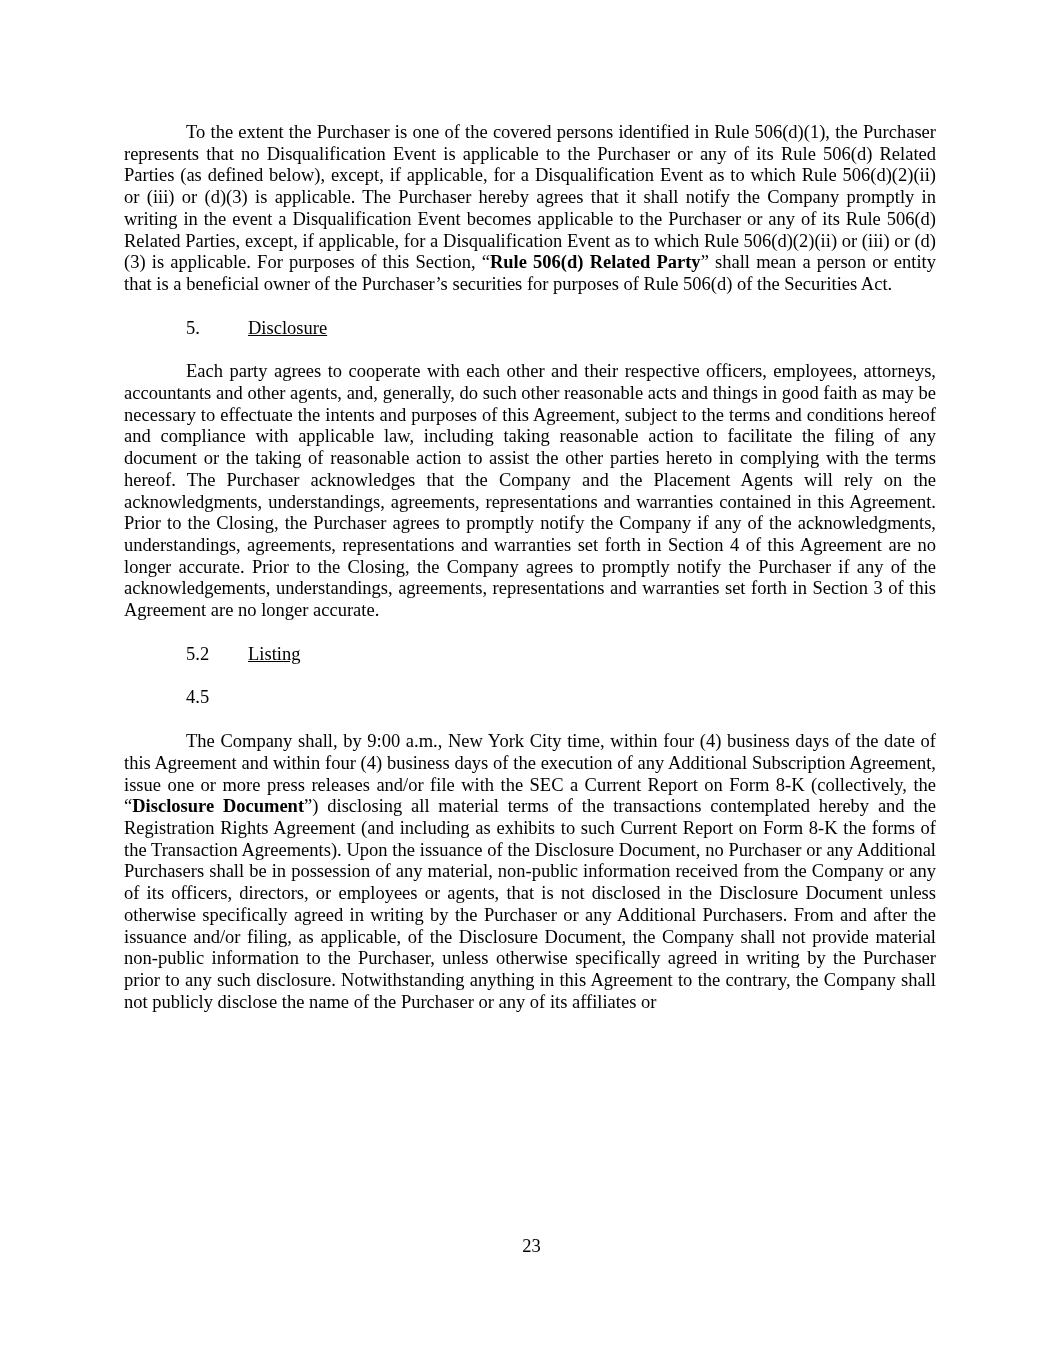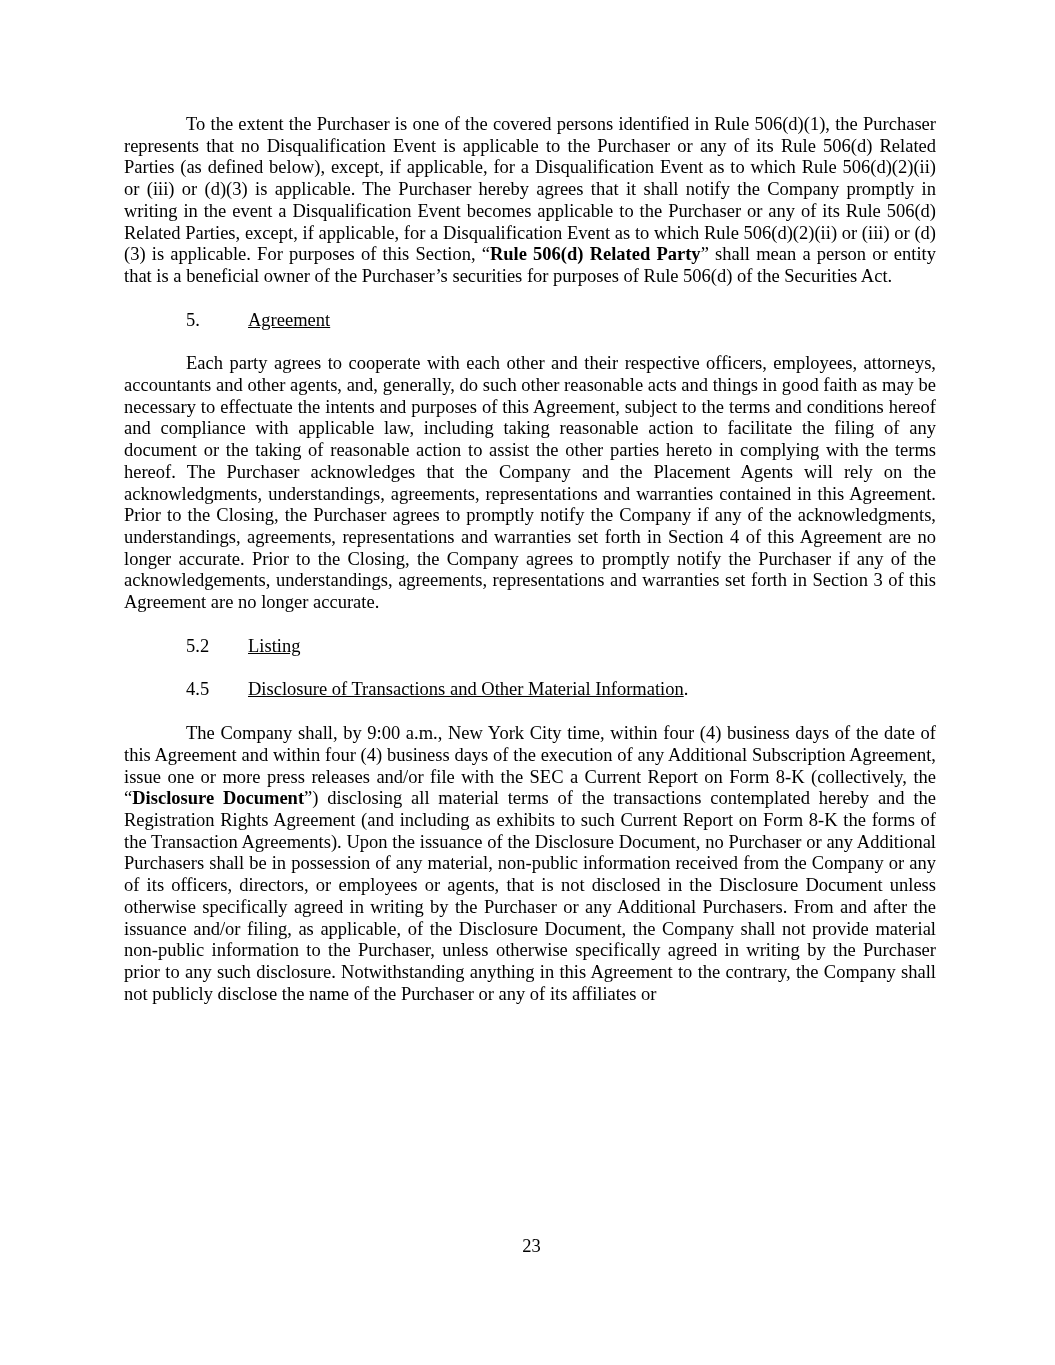--- a/index.html
+++ b/index.html
@@ -18,7 +18,7 @@
   }
   .content {
     position: absolute;
-    top: 114px;
+    top: 122px;
     left: 124px;
     width: 812px;
   }

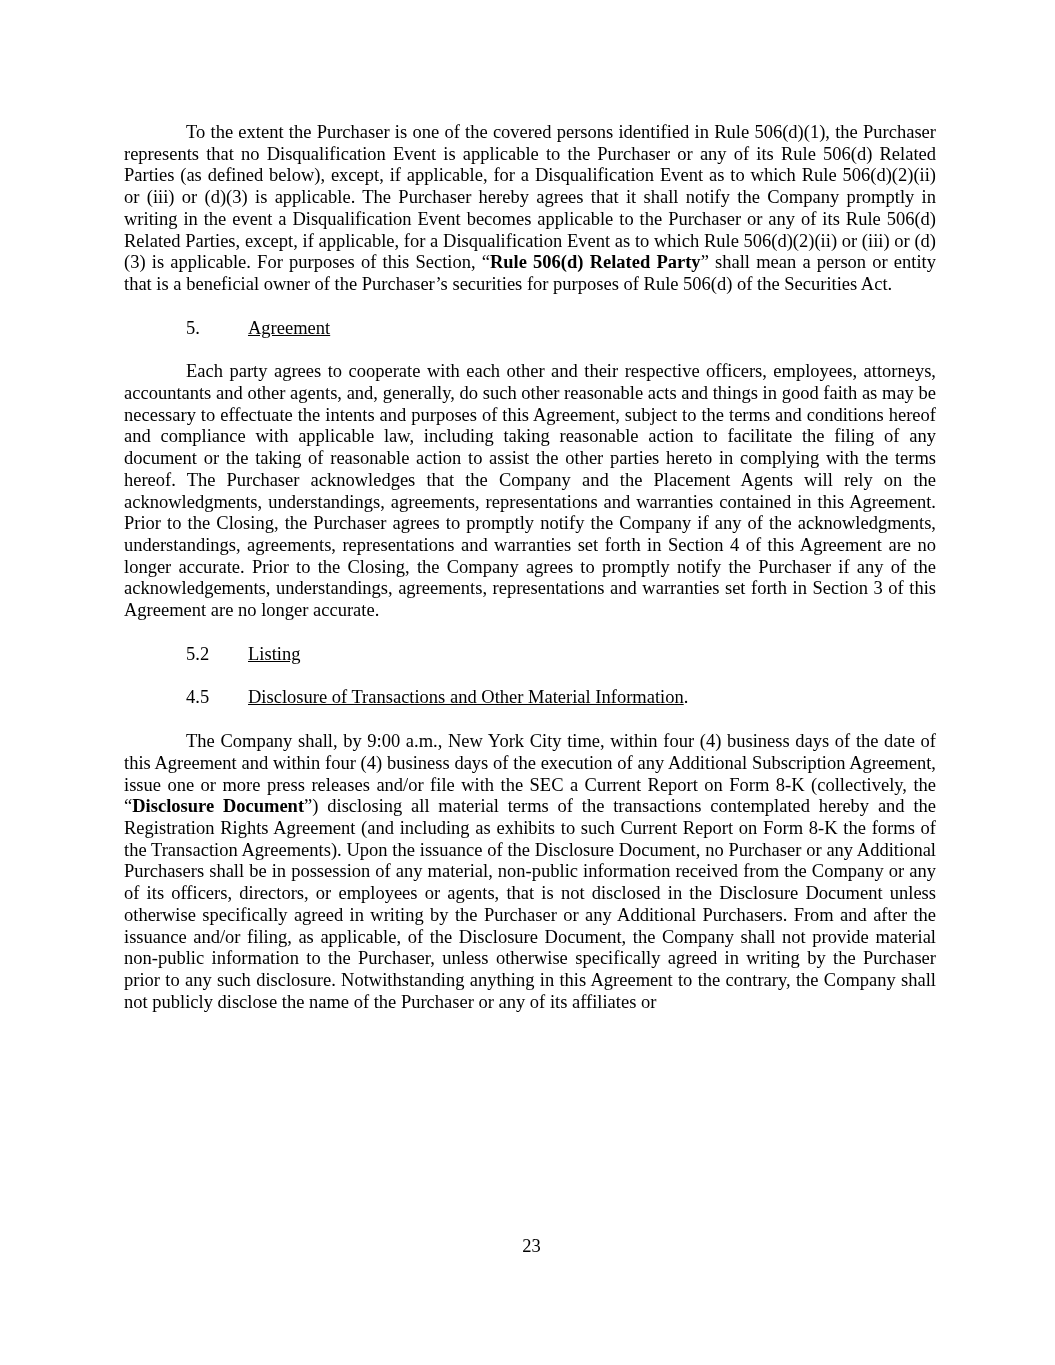--- a/index.html
+++ b/index.html
@@ -71,7 +71,7 @@
 
     <div class="block heading">
       <span class="h-num">5.</span>
-      <span class="h-title">Agreement</span>
+      <span class="h-title">Disclosure</span>
     </div>
 
 

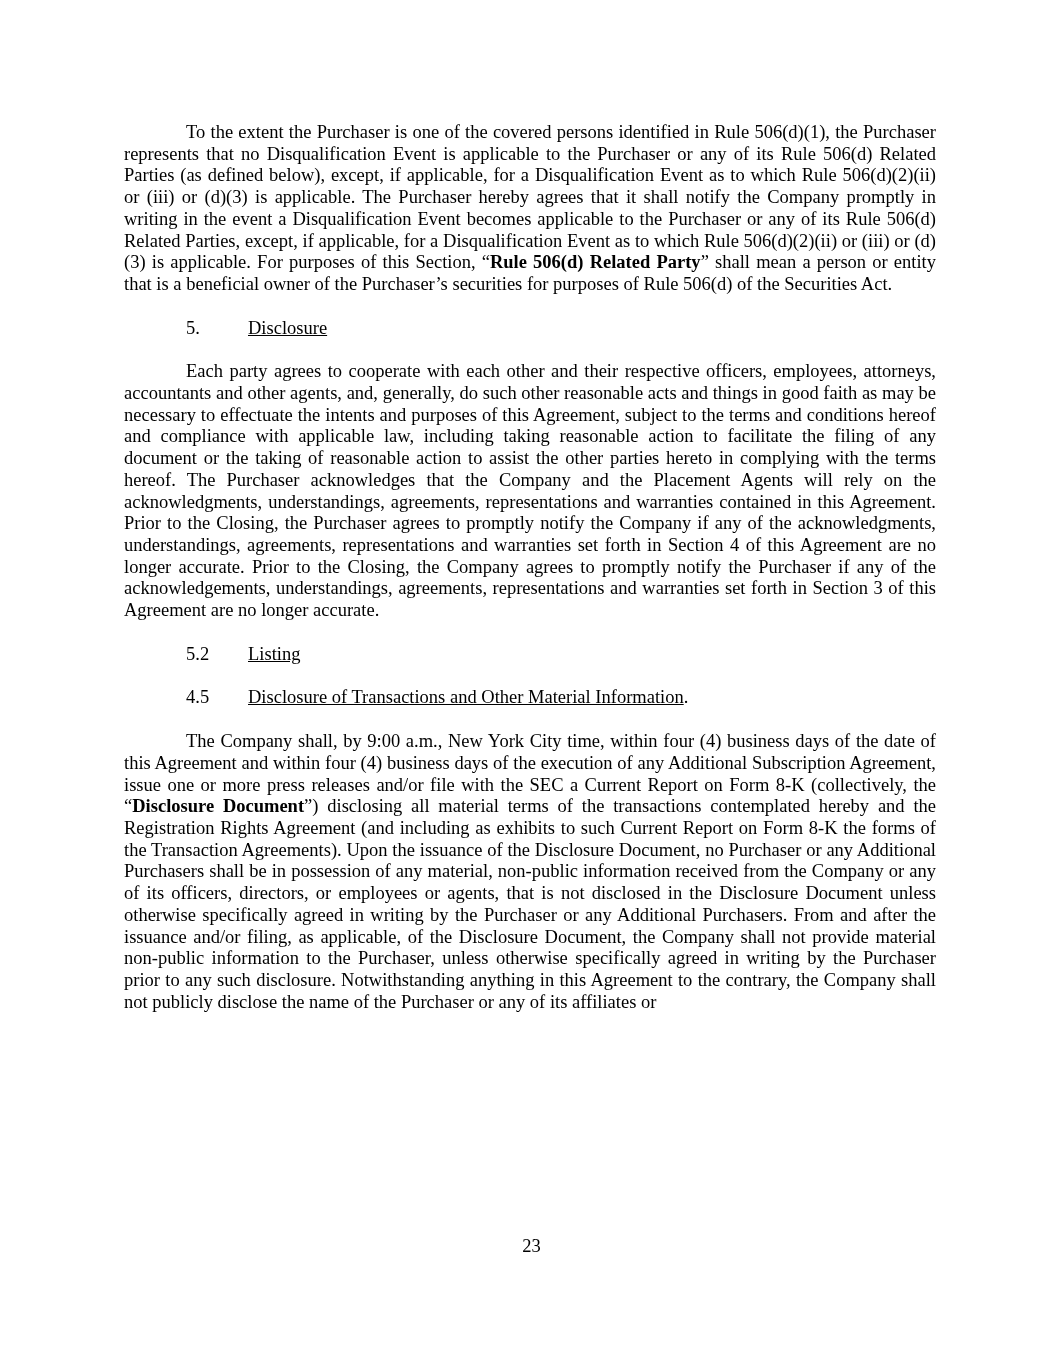--- a/index.html
+++ b/index.html
@@ -85,7 +85,6 @@
 
     <div class="block heading">
       <span class="h-num">4.5</span>
-      <span><span class="h-title">Disclosure of Transactions and Other Material Information</span><span class="h-suffix">.</span></span>
     </div>
 
     <p class="block body-para"><span>The Company shall, by 9:00 a.m., New York City time, within four (4) business days of the date of this Agreement and within four (4) business days of the execution of any Additional Subscription Agreement, issue one or more press releases and/or file with the SEC a Current Report on Form 8-K (collectively, the “</span><span class="seg-bold">Disclosure Document</span><span>”) disclosing all material terms of the transactions contemplated hereby and the Registration Rights Agreement (and including as exhibits to such Current Report on Form 8-K the forms of the Transaction Agreements). Upon the issuance of the Disclosure Document, no Purchaser or any Additional Purchasers shall be in possession of any material, non-public information received from the Company or any of its officers, directors, or employees or agents, that is not disclosed in the Disclosure Document unless otherwise specifically agreed in writing by the Purchaser or any Additional Purchasers. From and after the issuance and/or filing, as applicable, of the Disclosure Document, the Company shall not provide material non-public information to the Purchaser, unless otherwise specifically agreed in writing by the Purchaser prior to any such disclosure. Notwithstanding anything in this Agreement to the contrary, the Company shall not publicly disclose the name of the Purchaser or any of its affiliates or</span></p>

